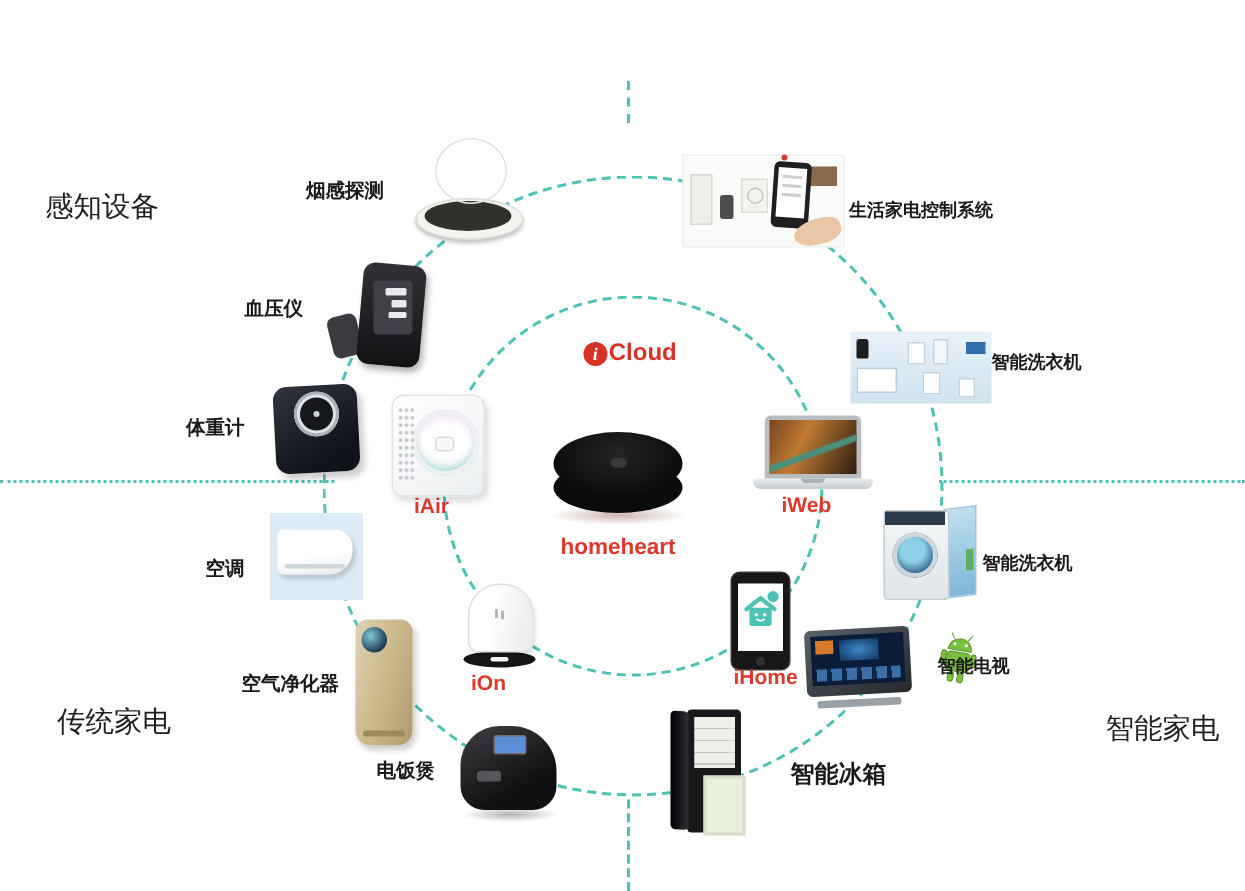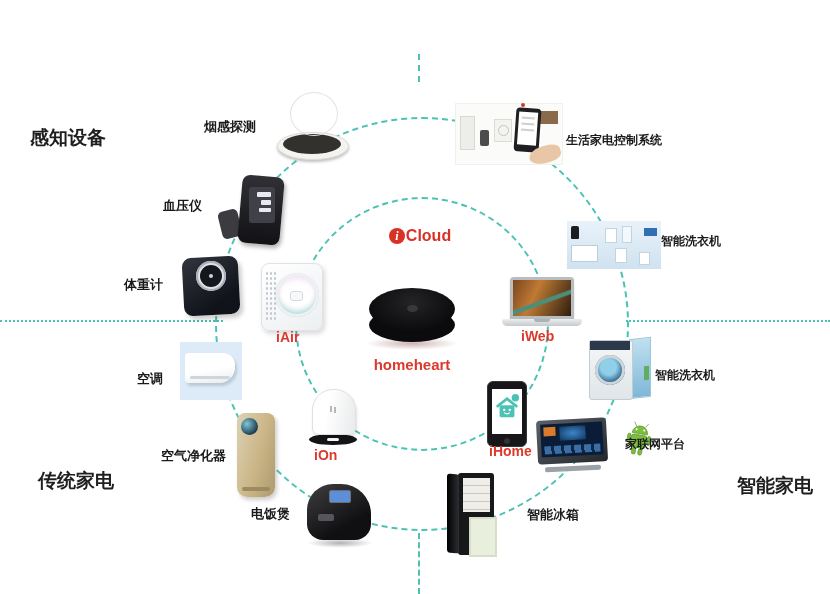--- a/index.html
+++ b/index.html
@@ -20,7 +20,7 @@
   
   .title{position:absolute;left:0;right:0;top:14px;text-align:center;font-size:27px;
          font-weight:bold;letter-spacing:5px;color:#4cc2b4;z-index:5;}
-  .corner{position:absolute;font-size:19px;font-weight:700;color:#1f1f1f;white-space:nowrap;z-index:5;}
+  .corner{position:absolute;font-size:19px;font-weight:400;color:#1f1f1f;white-space:nowrap;z-index:5;}
   .node-label{position:absolute;font-size:13px;font-weight:600;color:#1a1a1a;white-space:nowrap;z-index:6;}
   .red{color:#dc392c;font-weight:700;font-size:14px;}
   .hub-label{width:92px;text-align:center;font-size:15px;}

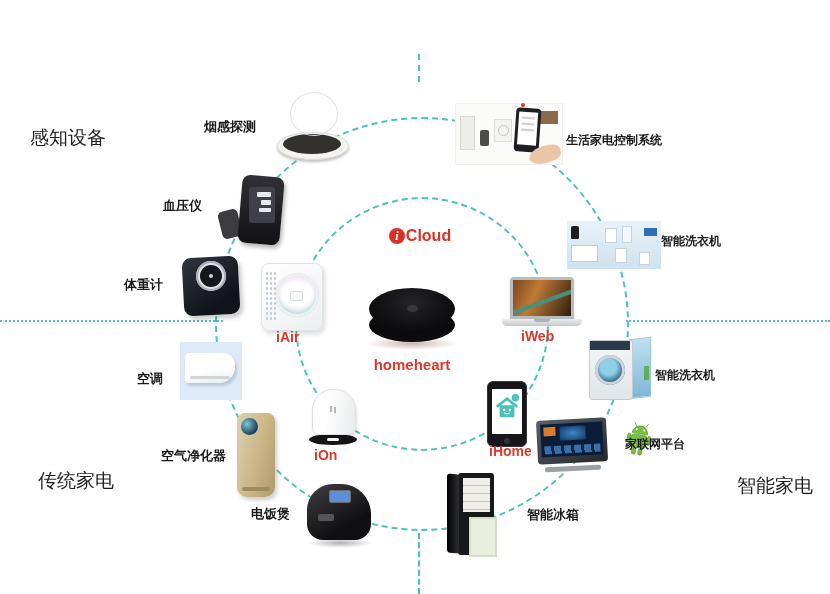--- a/index.html
+++ b/index.html
@@ -363,7 +363,7 @@
       </svg>
     </div>
   </div>
-  <div class="node-label" style="left:625px;top:436px;font-size:12px">家联网平台</div>
+  <div class="node-label" style="left:625px;top:436px;font-size:12px">智能电视</div>
 
   <div class="device" style="left:447px;top:471px;width:58px;height:88px">
     <div class="fr-body"></div>

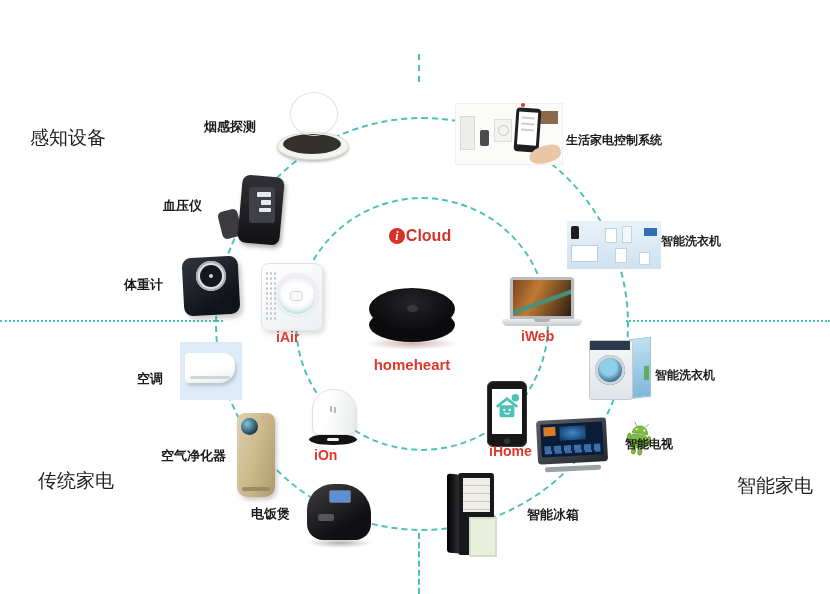--- a/index.html
+++ b/index.html
@@ -371,7 +371,7 @@
     <div class="fr-door"></div>
     <div class="fr-lower"></div>
   </div>
-  <div class="node-label" style="left:527px;top:506px;font-size:13px">智能冰箱</div>
+  <div class="node-label" style="left:527px;top:506px;font-size:16px">智能冰箱</div>
 
 </div>
 

